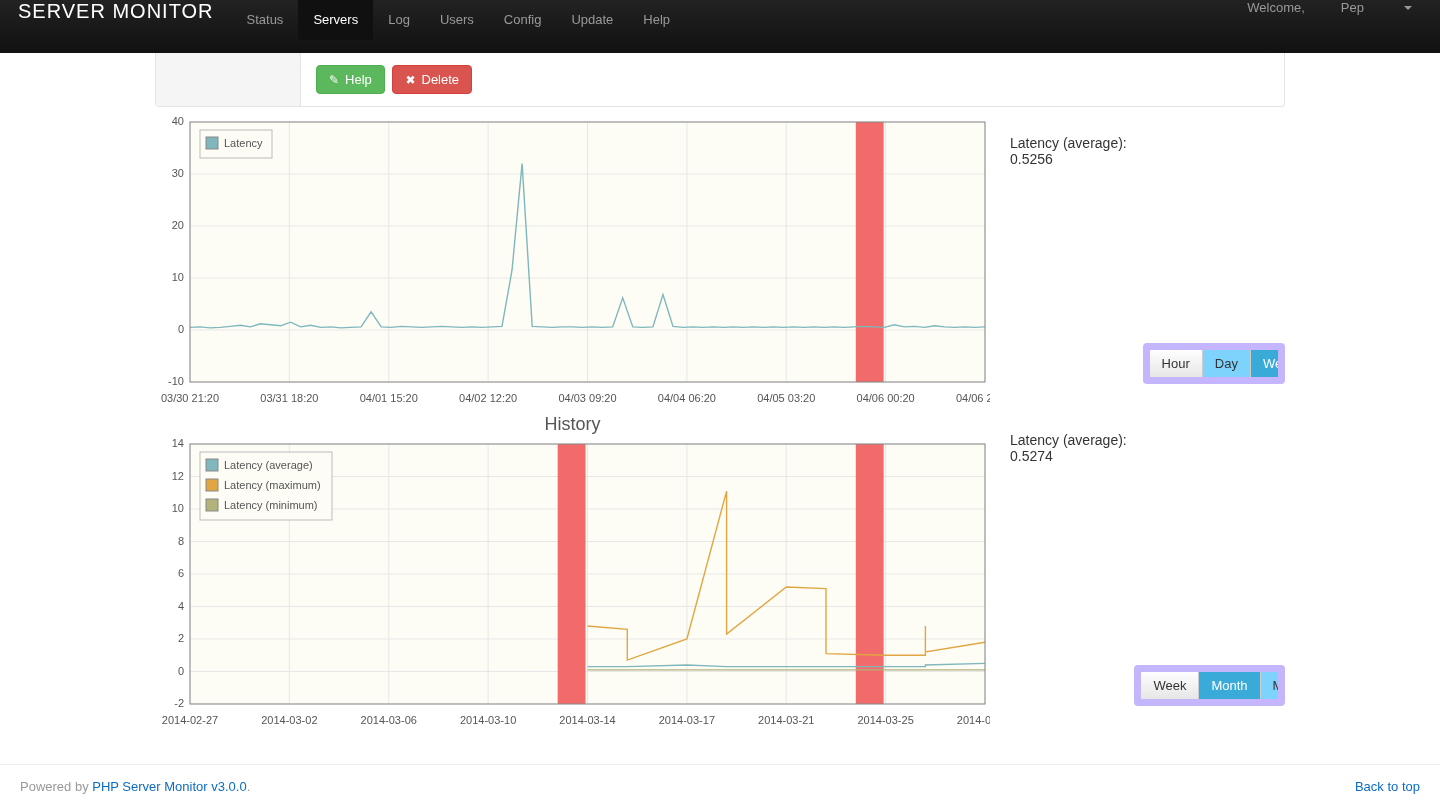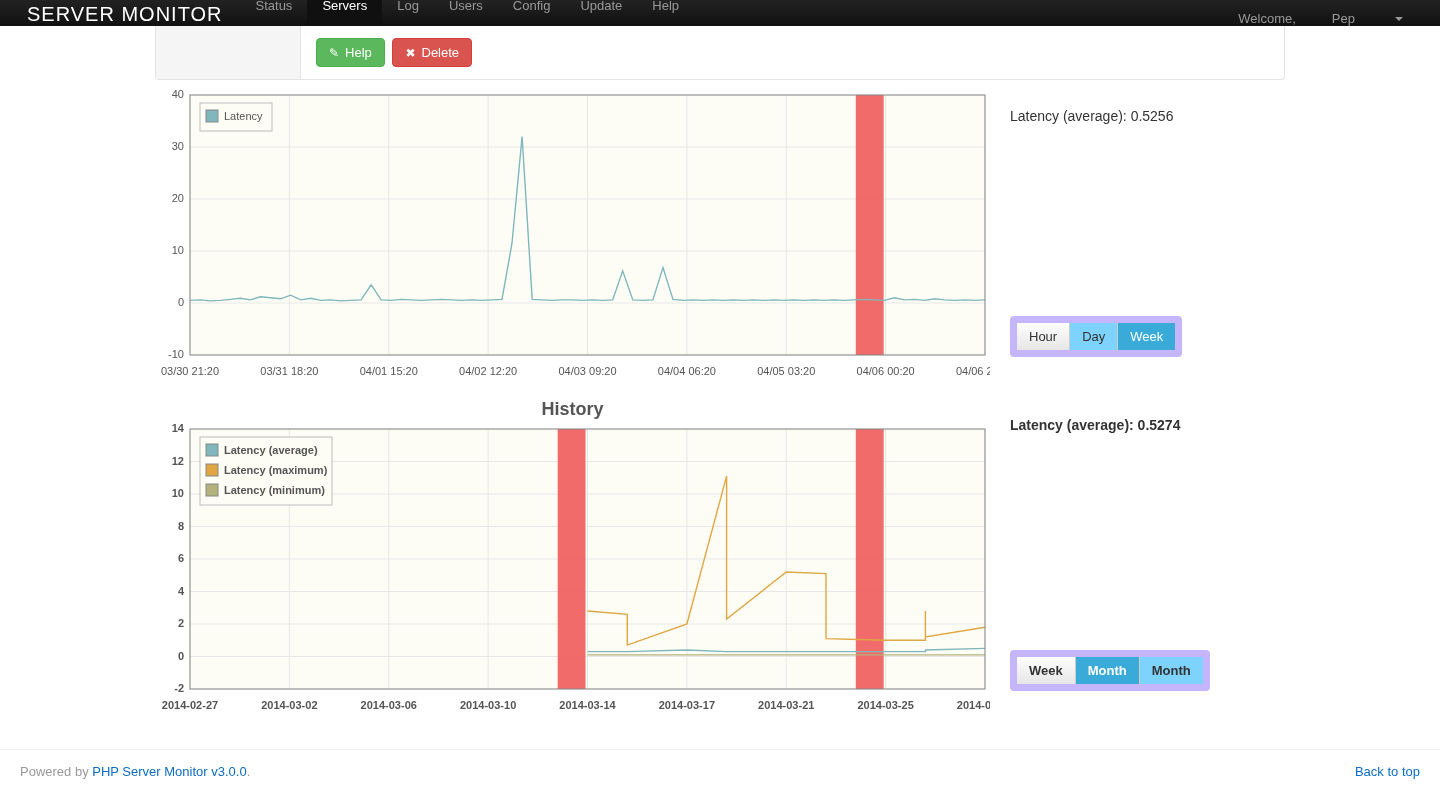--- a/index.html
+++ b/index.html
@@ -13,10 +13,10 @@
   .navbar {
     background: #1b1b1b;
     background-image: linear-gradient(to bottom,#222,#111);
-    height: 26px;
+    height: 53px;
     display: flex;
-    align-items: flex-end;
-    padding: 0 27px;
+    align-items: flex-start;
+    padding: 0 18px;
     color: #999;
   }
   .brand {

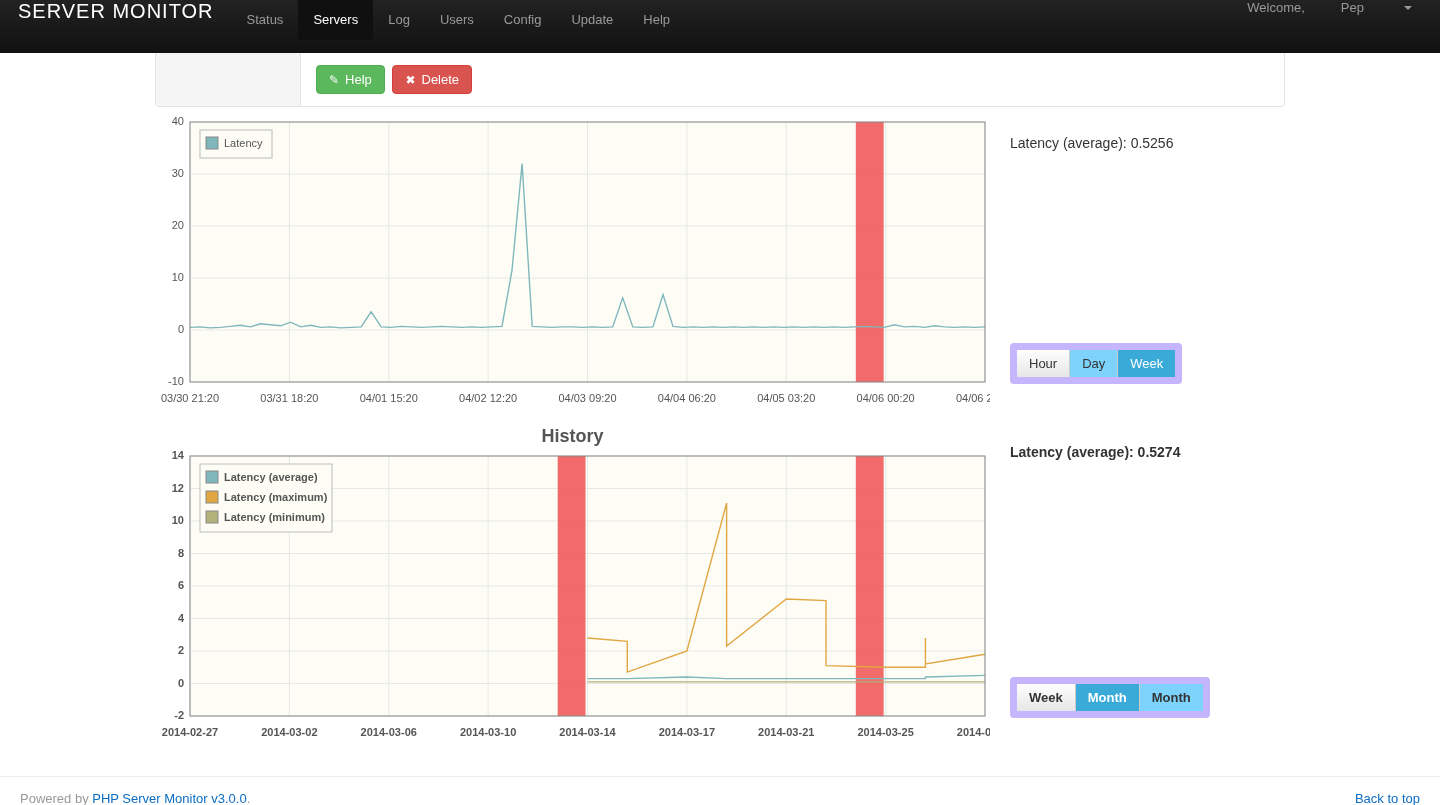--- a/index.html
+++ b/index.html
@@ -96,7 +96,7 @@
   .chart-wrap { margin-top:10px; display:flex; }
   .chart-block { flex:1; }
   .chart-title { text-align:center; font-size:18px; color:#555; padding-bottom:4px; }
-  .side-panel { width:330px; padding-left:20px; display:flex; flex-direction:column; }
+  .side-panel { width:330px; padding-left:20px; display:flex; flex-direction:row; }
   .stat-line { font-size:14px; color:#333; margin-top:18px; }
   .btn-group { display:inline-flex; border-radius:4px; overflow:hidden; border:7px solid #c4b5fd; margin-top:auto; margin-bottom:28px; align-self:flex-start; }
   .btn-group .seg {

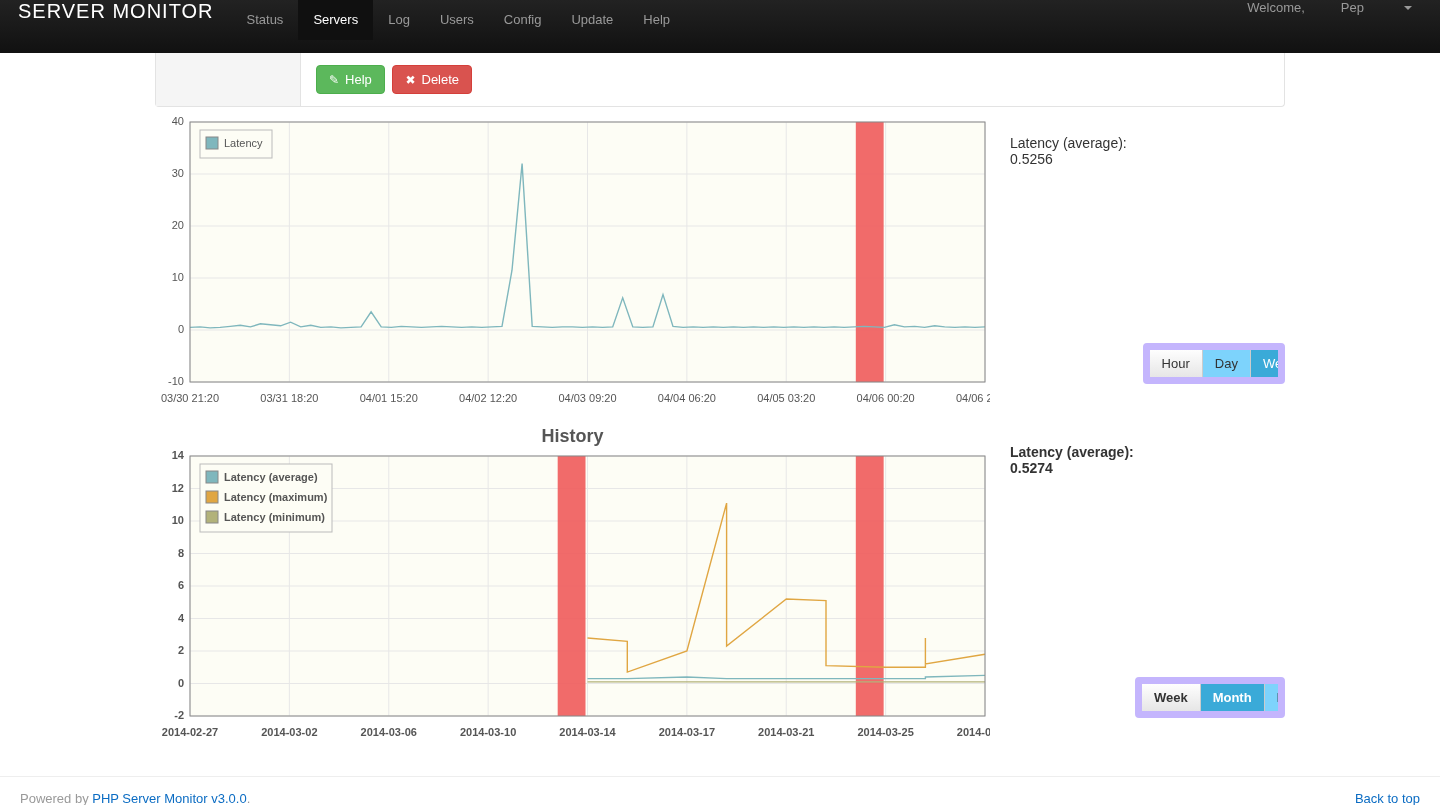--- a/index.html
+++ b/index.html
@@ -218,7 +218,7 @@
     </div>
   </div>
 
-  <div class="chart-wrap" style="margin-top:14px;font-weight:bold;">
+  <div class="chart-wrap" style="margin-top:2px;">
     <div class="chart-block">
       <div class="chart-title">History</div>
       <svg id="svg2" width="835" height="295">

